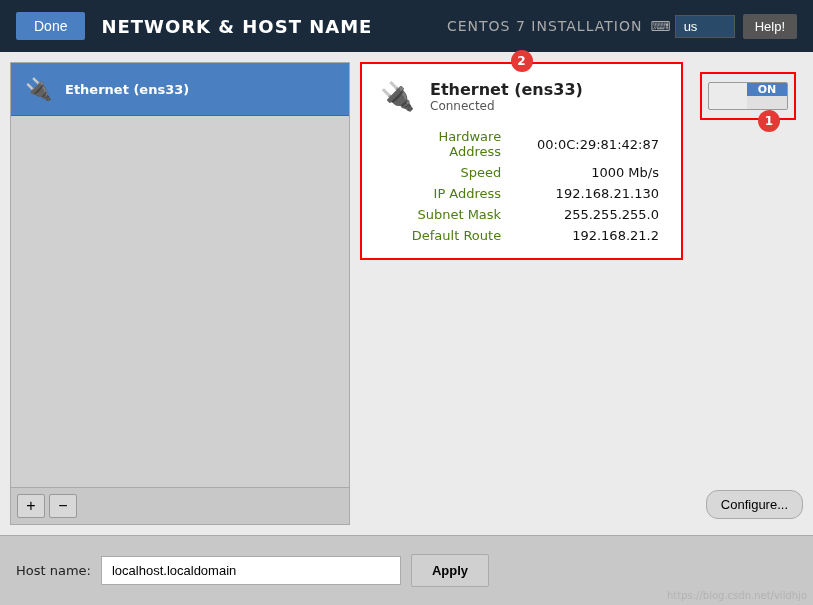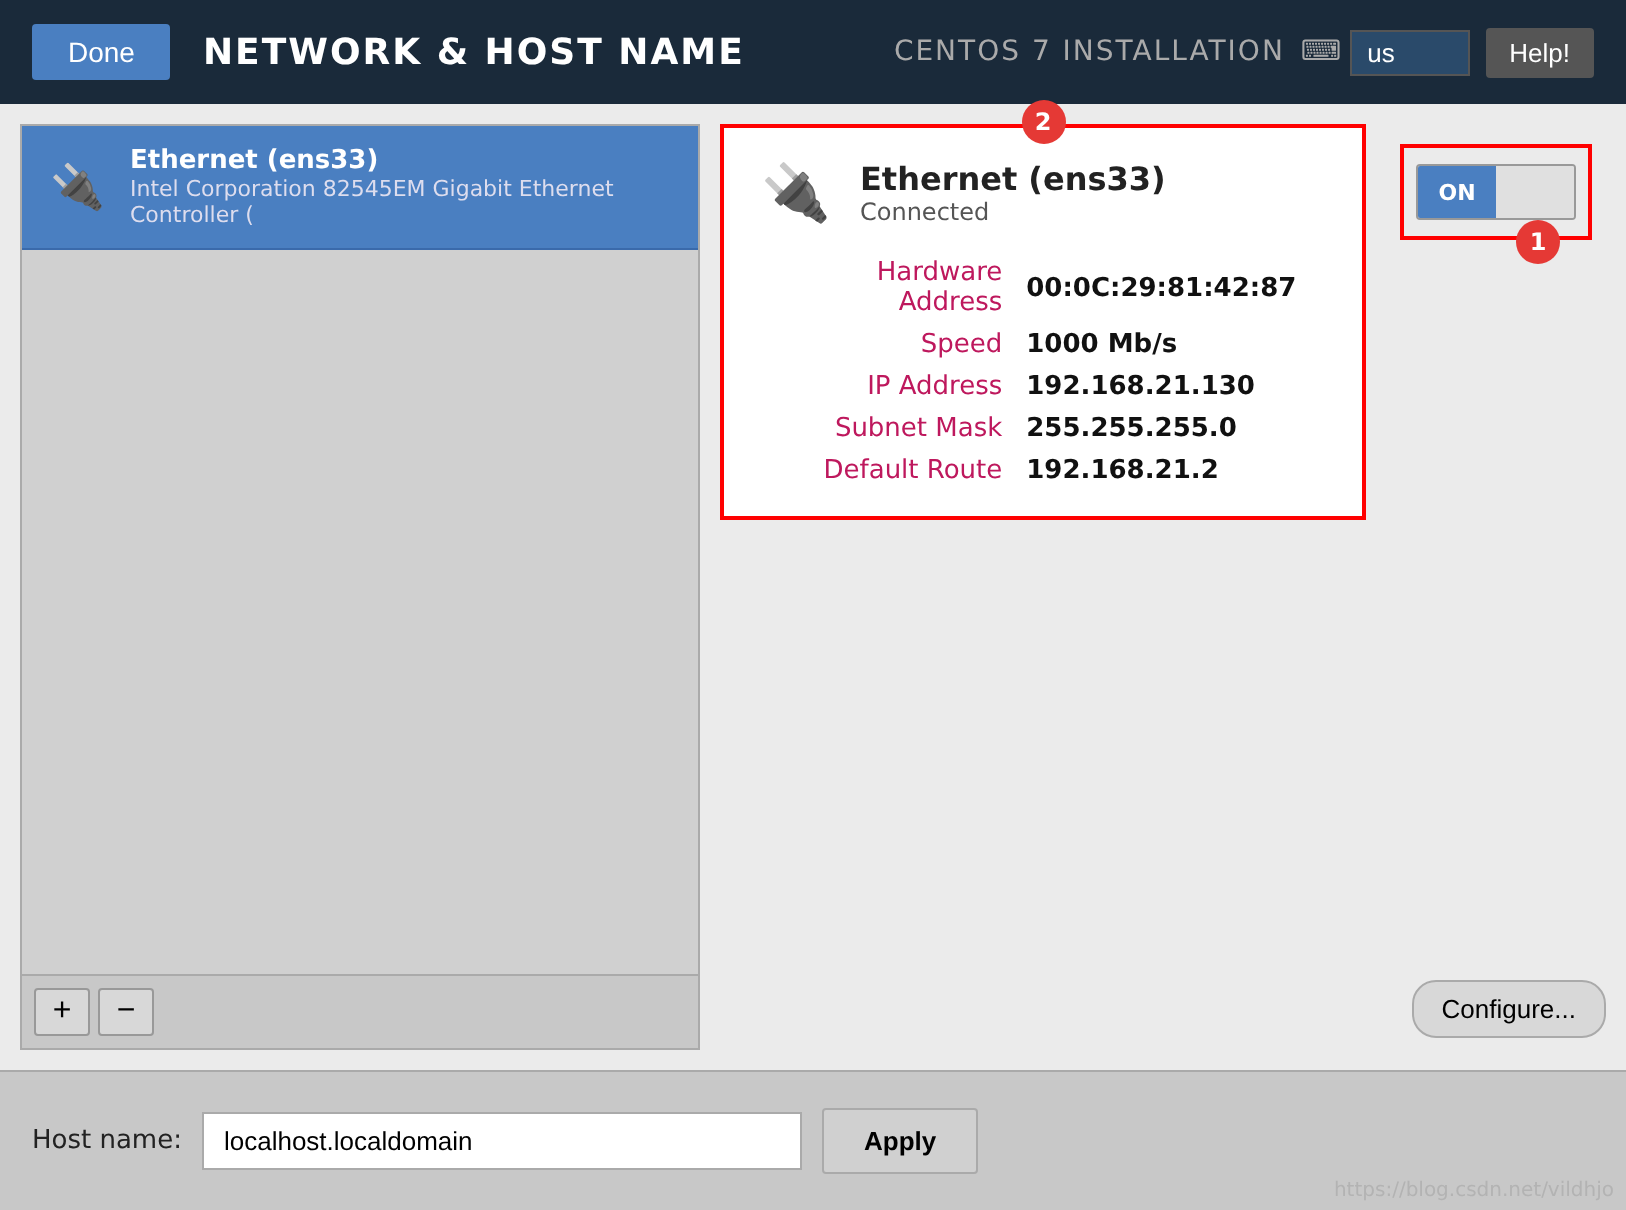--- a/index.html
+++ b/index.html
@@ -384,7 +384,6 @@
         </div>
         <div class="interface-info">
           <div class="interface-name">Ethernet (ens33)</div>
-          <div class="interface-desc">Intel Corporation 82545EM Gigabit Ethernet Controller (</div>
         </div>
       </div>
     </div>

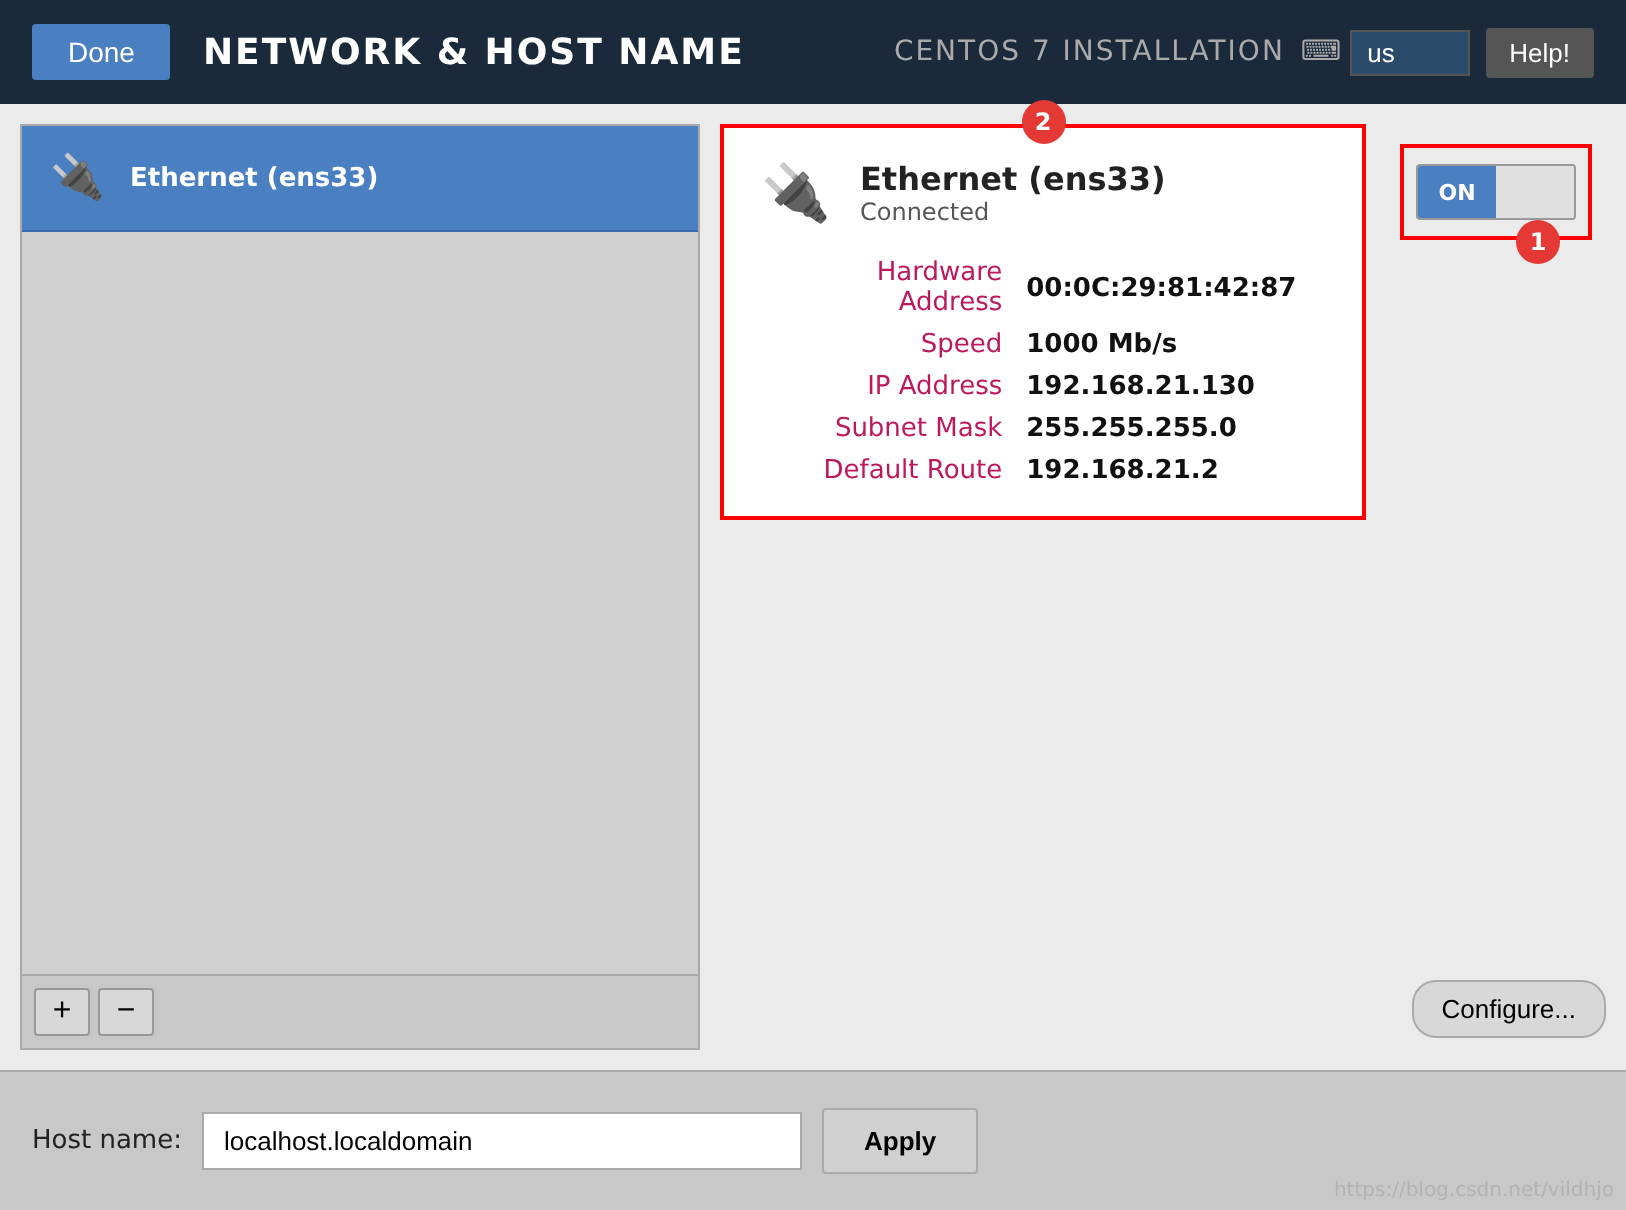--- a/index.html
+++ b/index.html
@@ -241,6 +241,7 @@
       border-radius: 2px;
       overflow: hidden;
       cursor: pointer;
+      flex-direction: column;
     }
     .toggle-on {
       background: #4a7fc1;

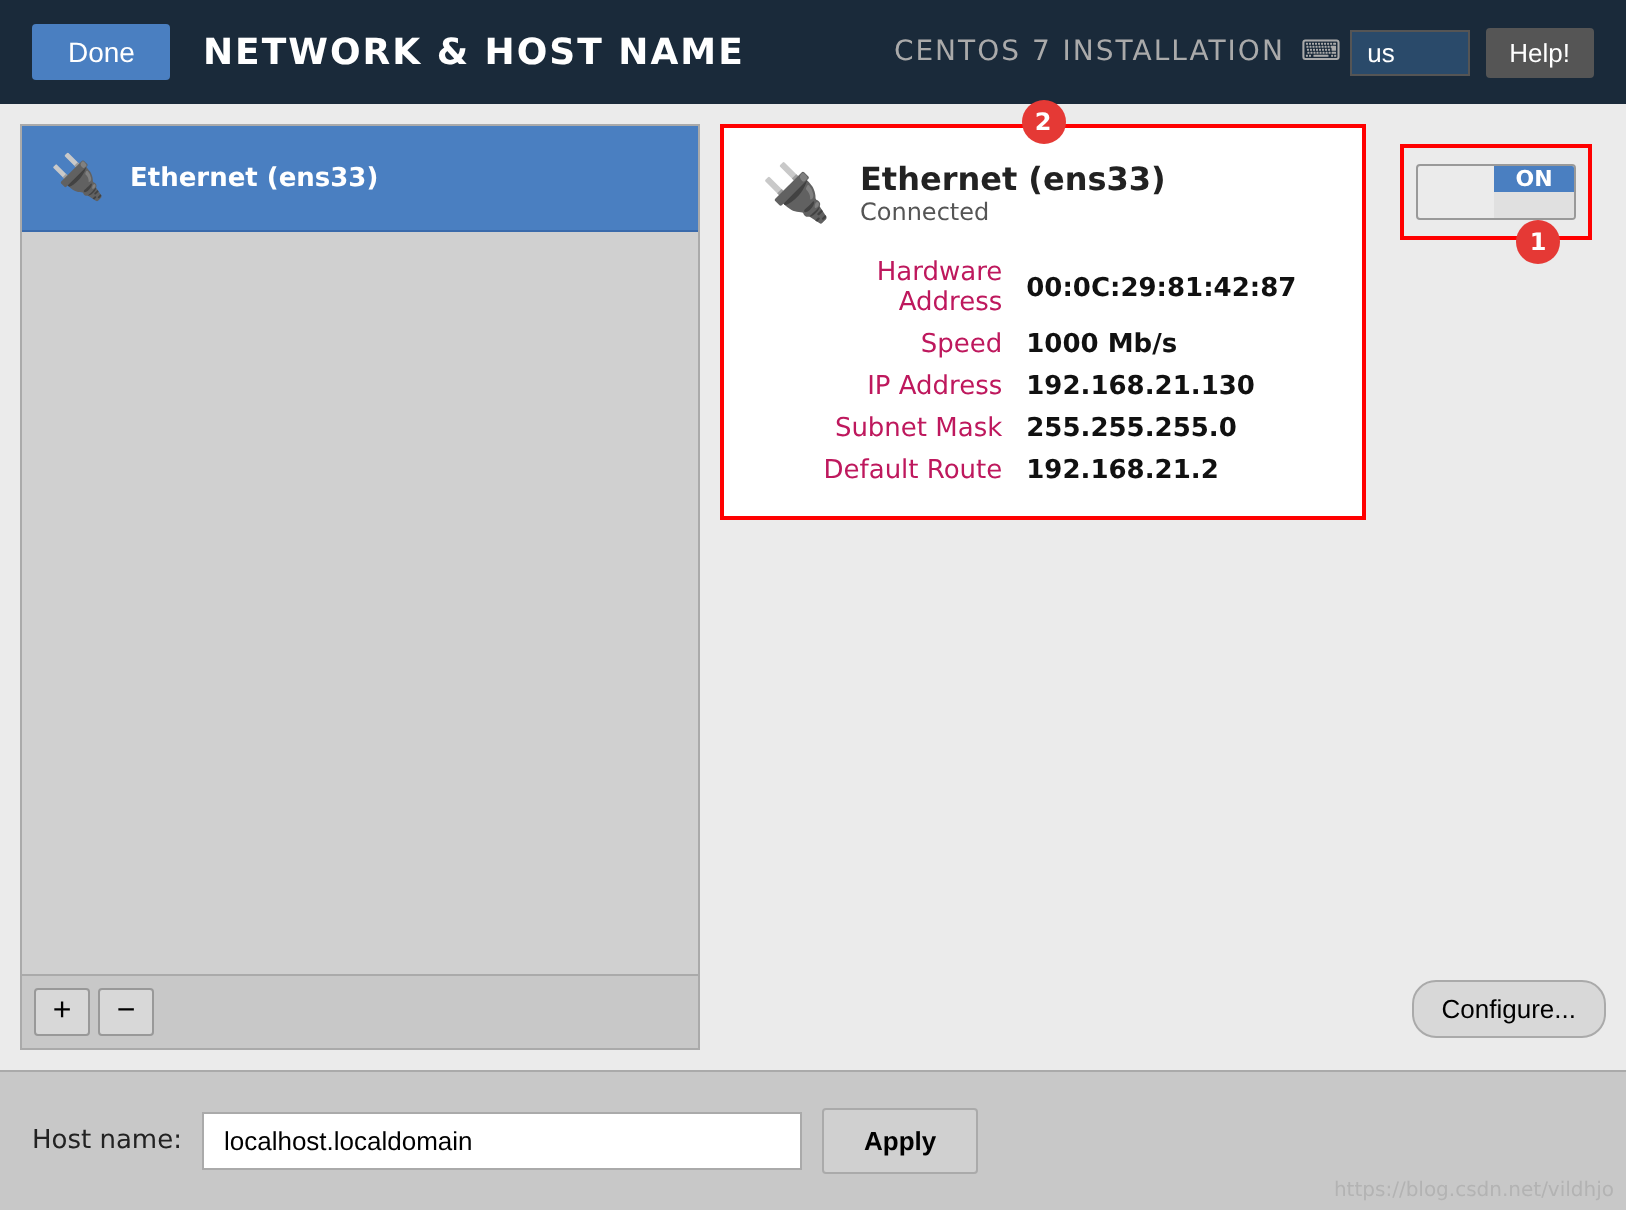--- a/index.html
+++ b/index.html
@@ -210,7 +210,7 @@
     }
     .detail-table td:first-child {
       text-align: right;
-      color: #be185d;
+      color: #4d7c0f;
       width: 45%;
     }
     .detail-table td:last-child {

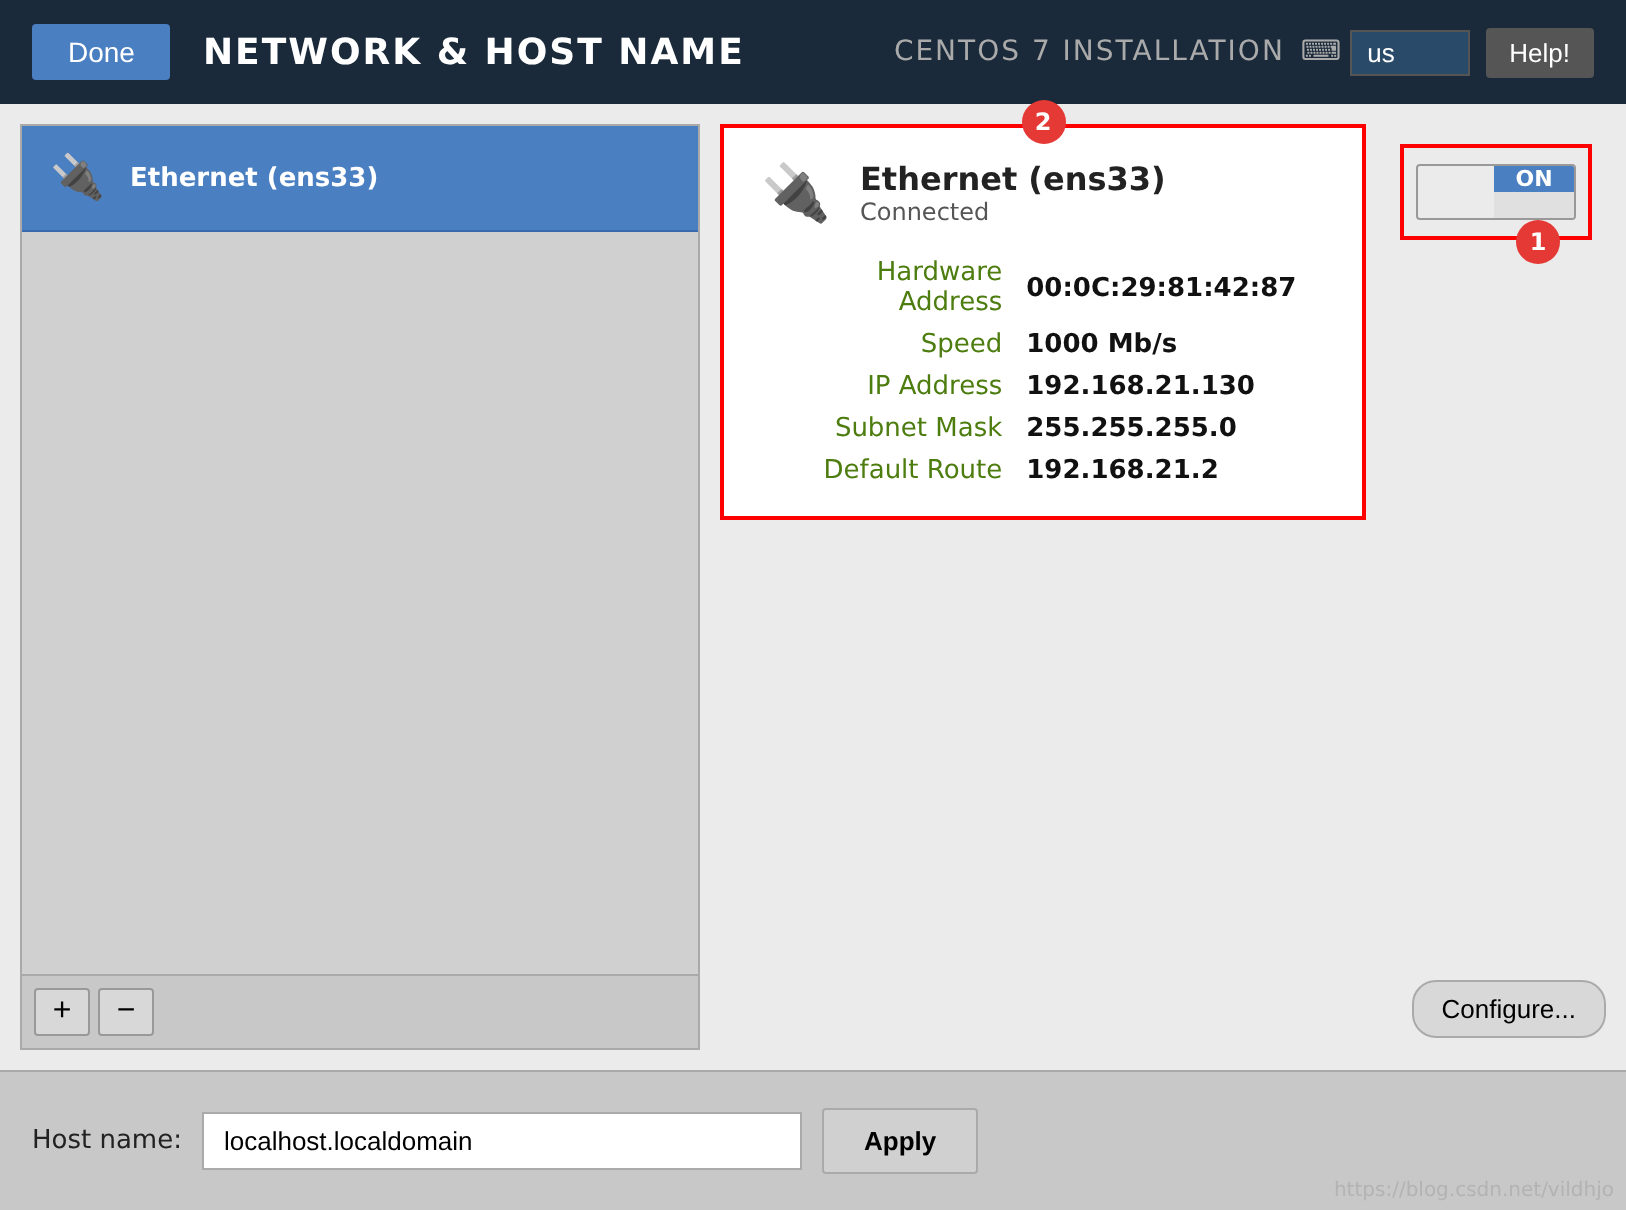--- a/index.html
+++ b/index.html
@@ -215,7 +215,8 @@
     }
     .detail-table td:last-child {
       color: #111;
-      font-weight: 700;
+      font-weight: 400;
+      text-align: right;
     }
     .badge-1 {
       position: absolute;

